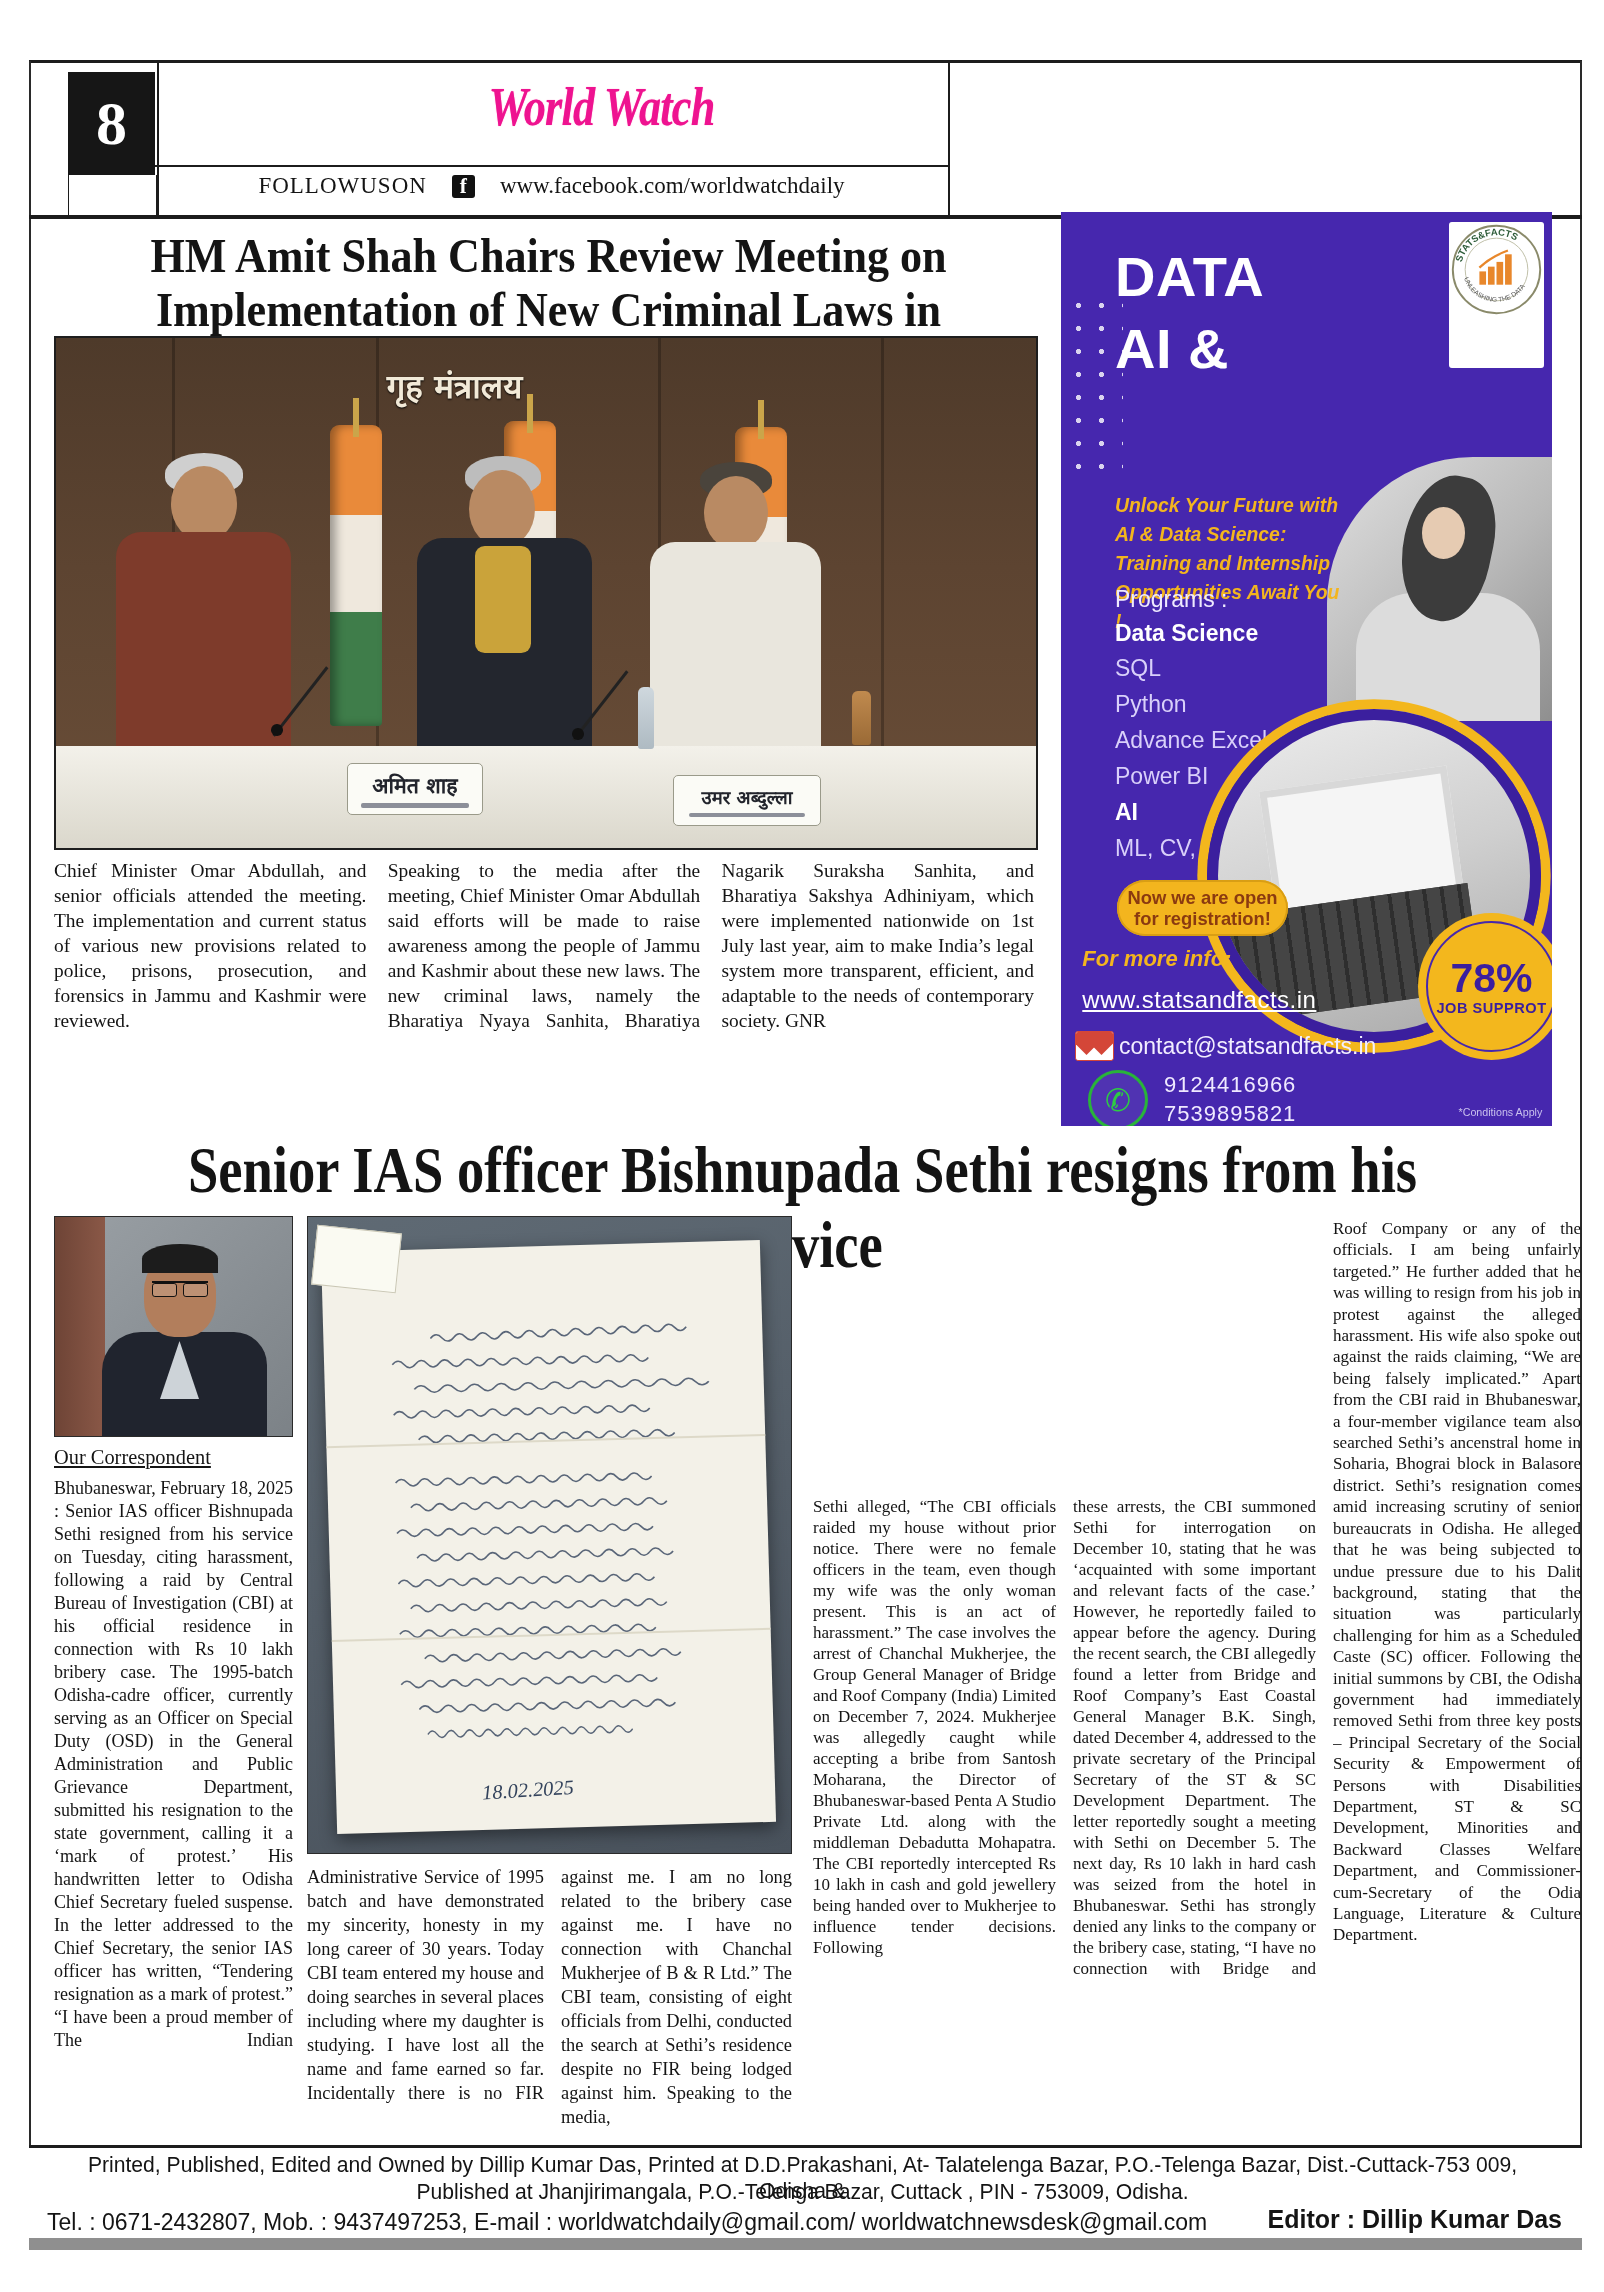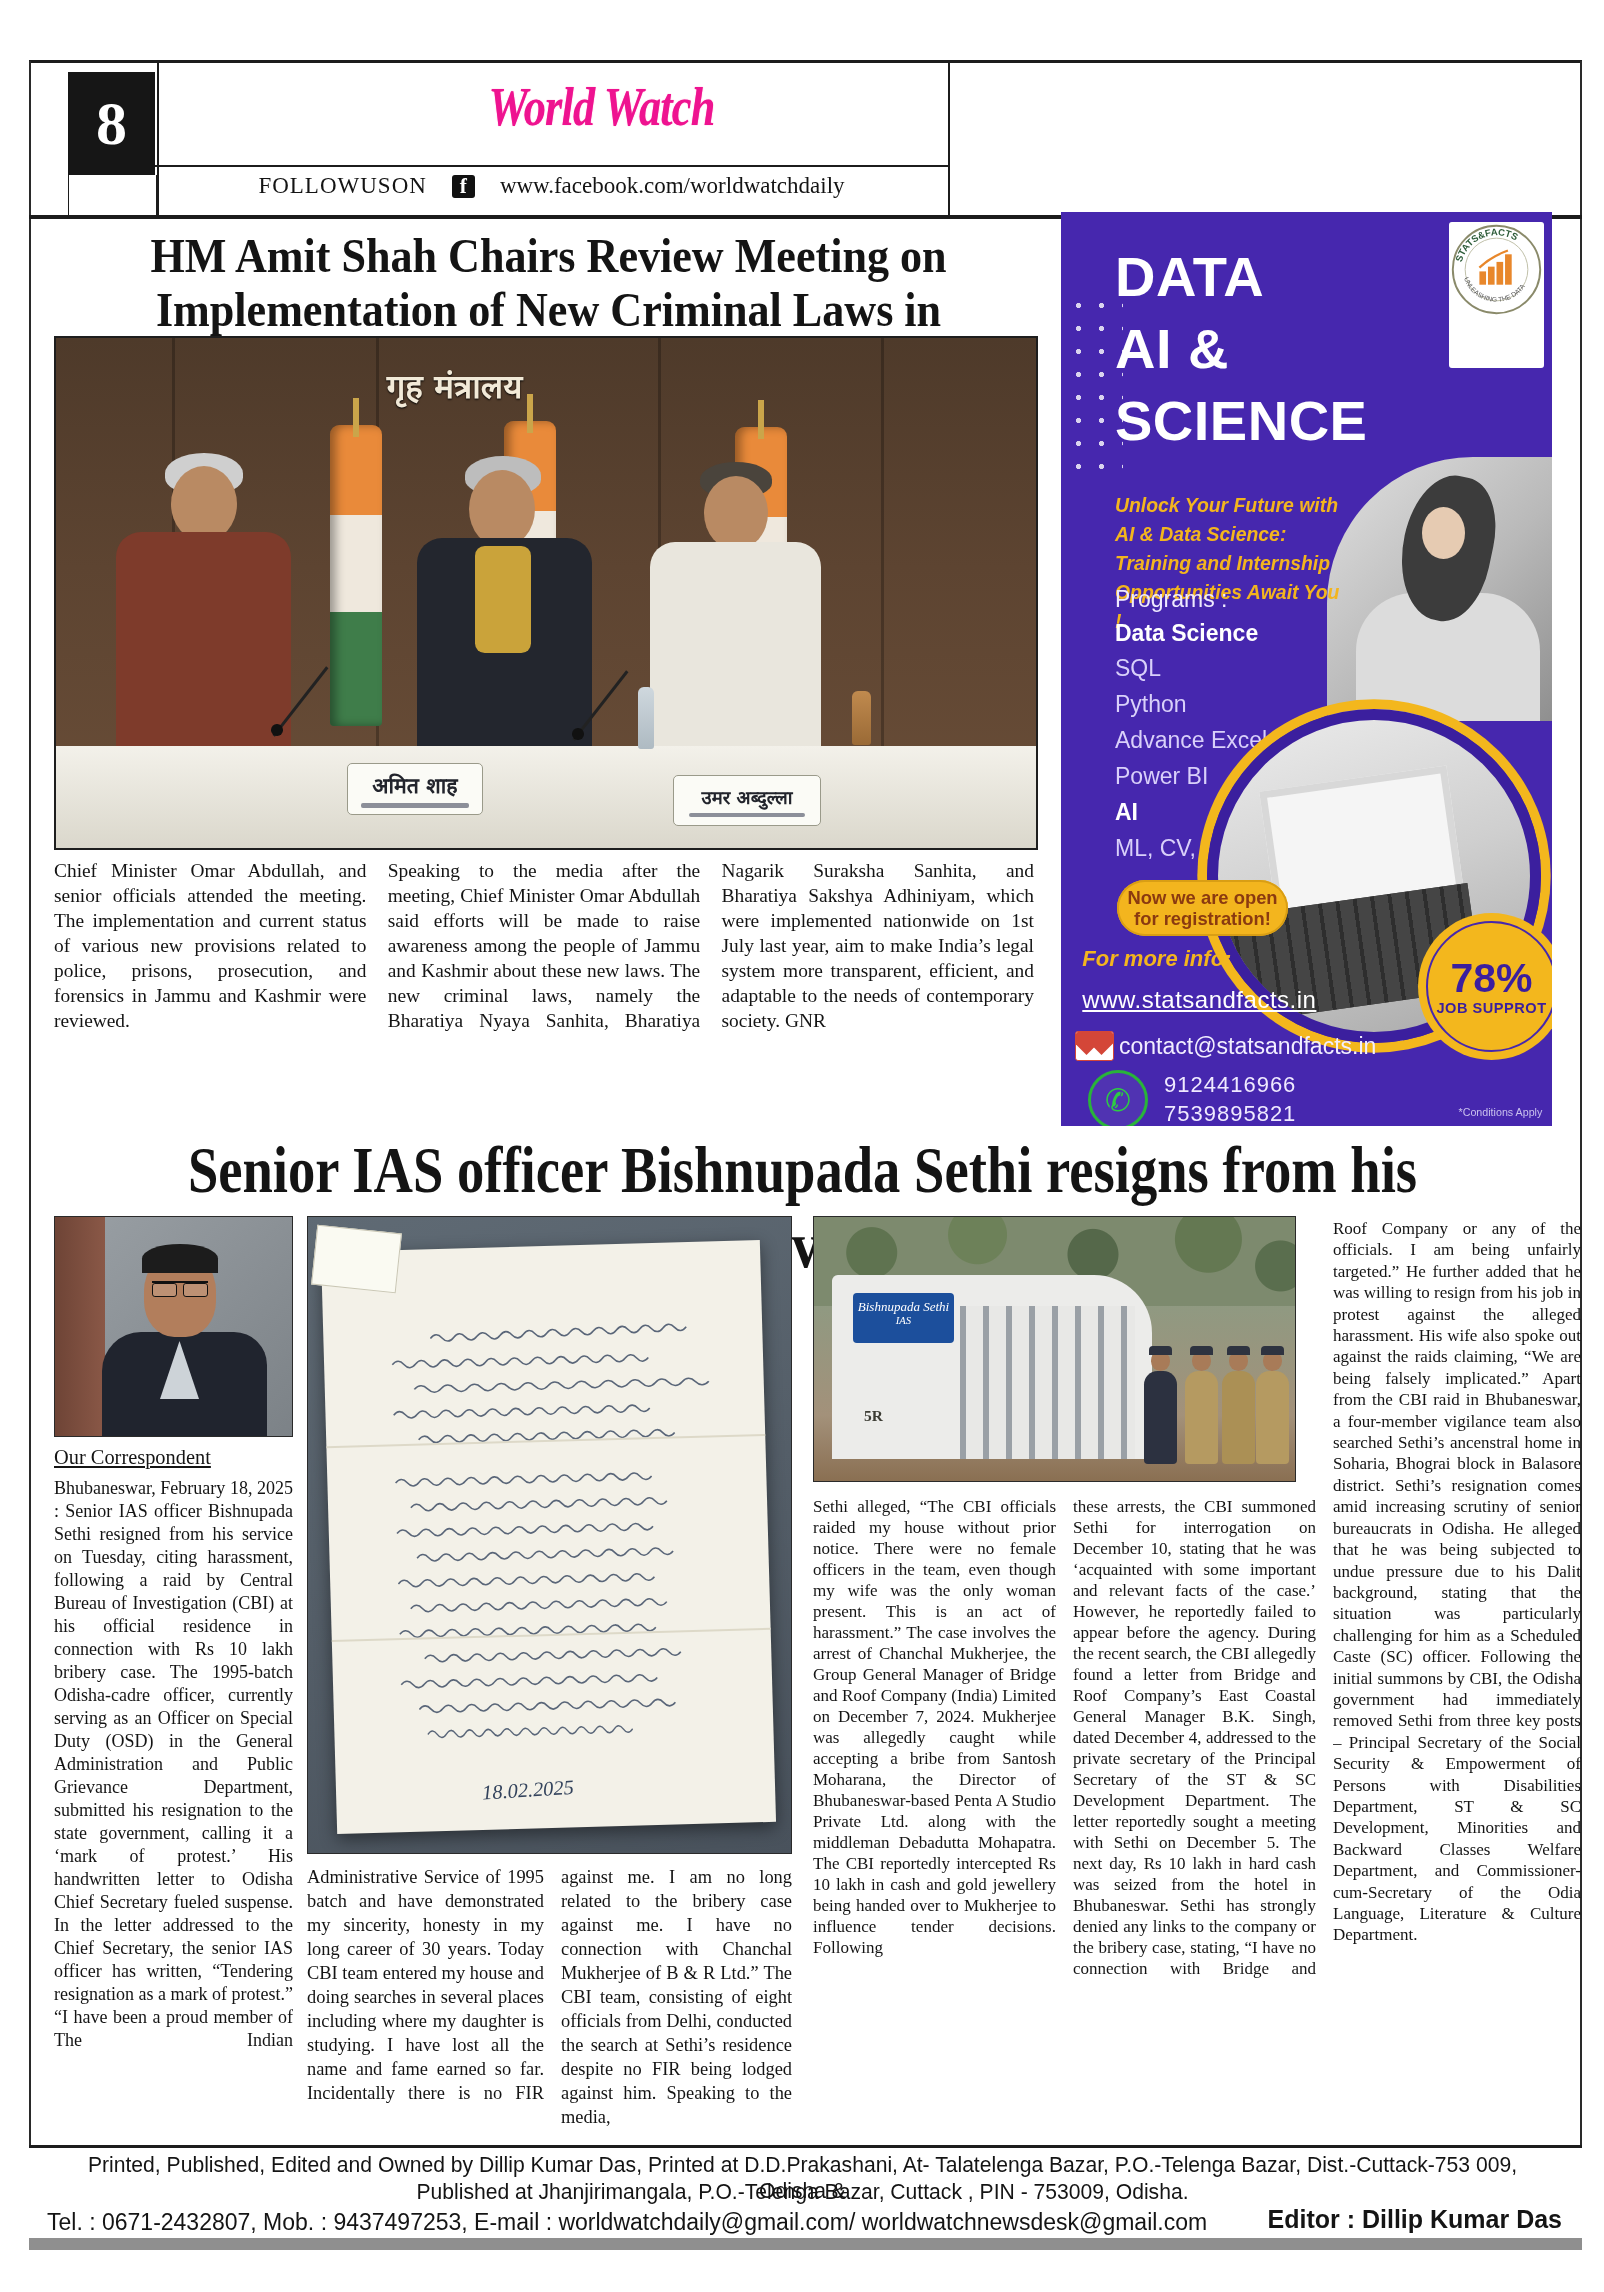--- a/index.html
+++ b/index.html
@@ -275,7 +275,6 @@
     <div class="ad-title">
       <div>DATA</div>
       <div>AI &amp;</div>
-      <div>SCIENCE</div>
     </div>
 
     <div class="girl-photo">

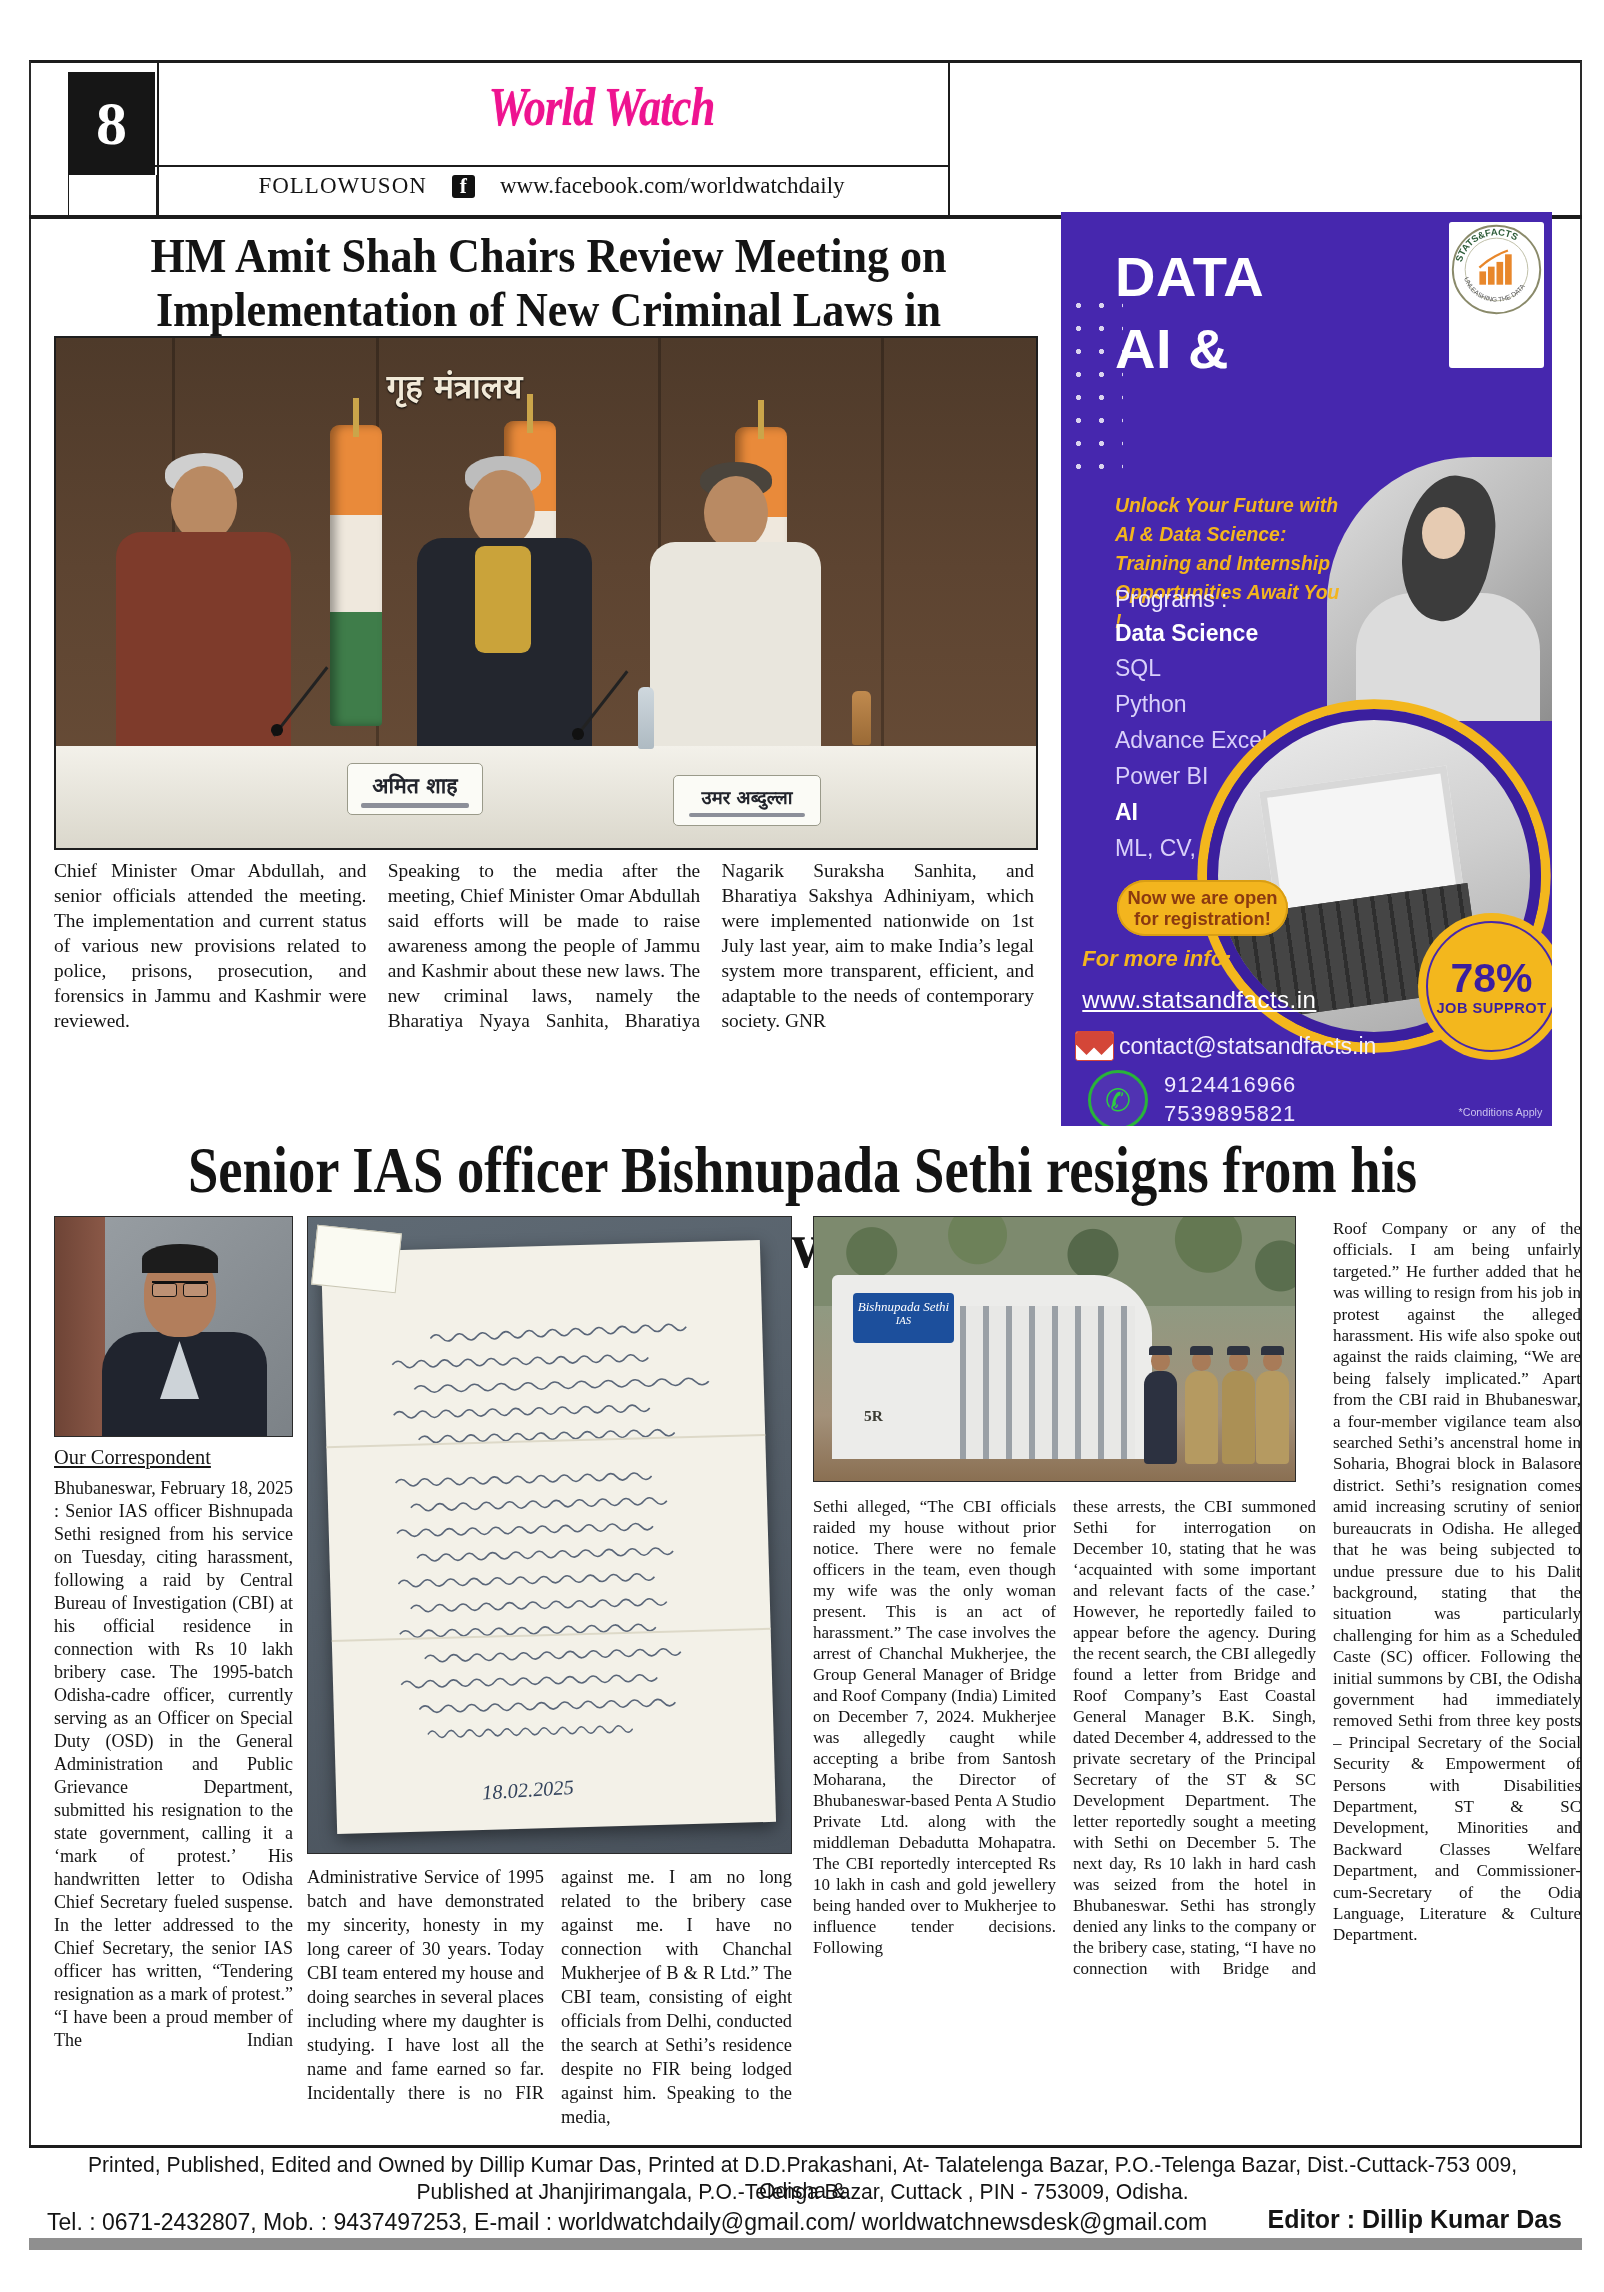--- a/index.html
+++ b/index.html
@@ -367,20 +367,6 @@
     <div class="envelope"></div>
   </div>
 
-  <div class="photo-frame gate">
-    <div class="foliage"></div>
-    <div class="gate-wall"></div>
-    <div class="gate-bars"></div>
-    <div class="gate-sign">
-      <div class="nm">Bishnupada Sethi</div>
-      <div class="ti">IAS</div>
-    </div>
-    <div class="pillar-tag">5R</div>
-    <div class="cop" style="left:330px;background:#2c3140;"></div>
-    <div class="cop" style="left:371px;background:#b59a61;"></div>
-    <div class="cop" style="left:408px;background:#ab9055;"></div>
-    <div class="cop" style="left:442px;background:#b59a61;"></div>
-  </div>
 
   <div class="bodycol c1">Bhubaneswar, February 18, 2025 :  Senior IAS officer Bishnupada Sethi resigned from his service on Tuesday, citing harassment, following a raid by Central Bureau of Investigation (CBI) at his official residence in connection with Rs 10 lakh bribery case. The 1995-batch Odisha-cadre officer, currently serving as an Officer on Special Duty (OSD) in the General Administration and Public Grievance Department, submitted his resignation to the state government, calling it a ‘mark of protest.’ His handwritten letter to Odisha Chief Secretary fueled suspense. In the letter addressed to the Chief Secretary, the senior IAS officer has written, “Tendering resignation as a mark of protest.” “I have been a proud member of The Indian</div>
   <div class="bodycol c2">Administrative Service of 1995 batch and have demonstrated my sincerity, honesty in my long career of 30 years. Today CBI team entered my house and doing searches in several places including where my daughter is studying. I have lost all the name and fame earned so far. Incidentally there is no FIR</div>

